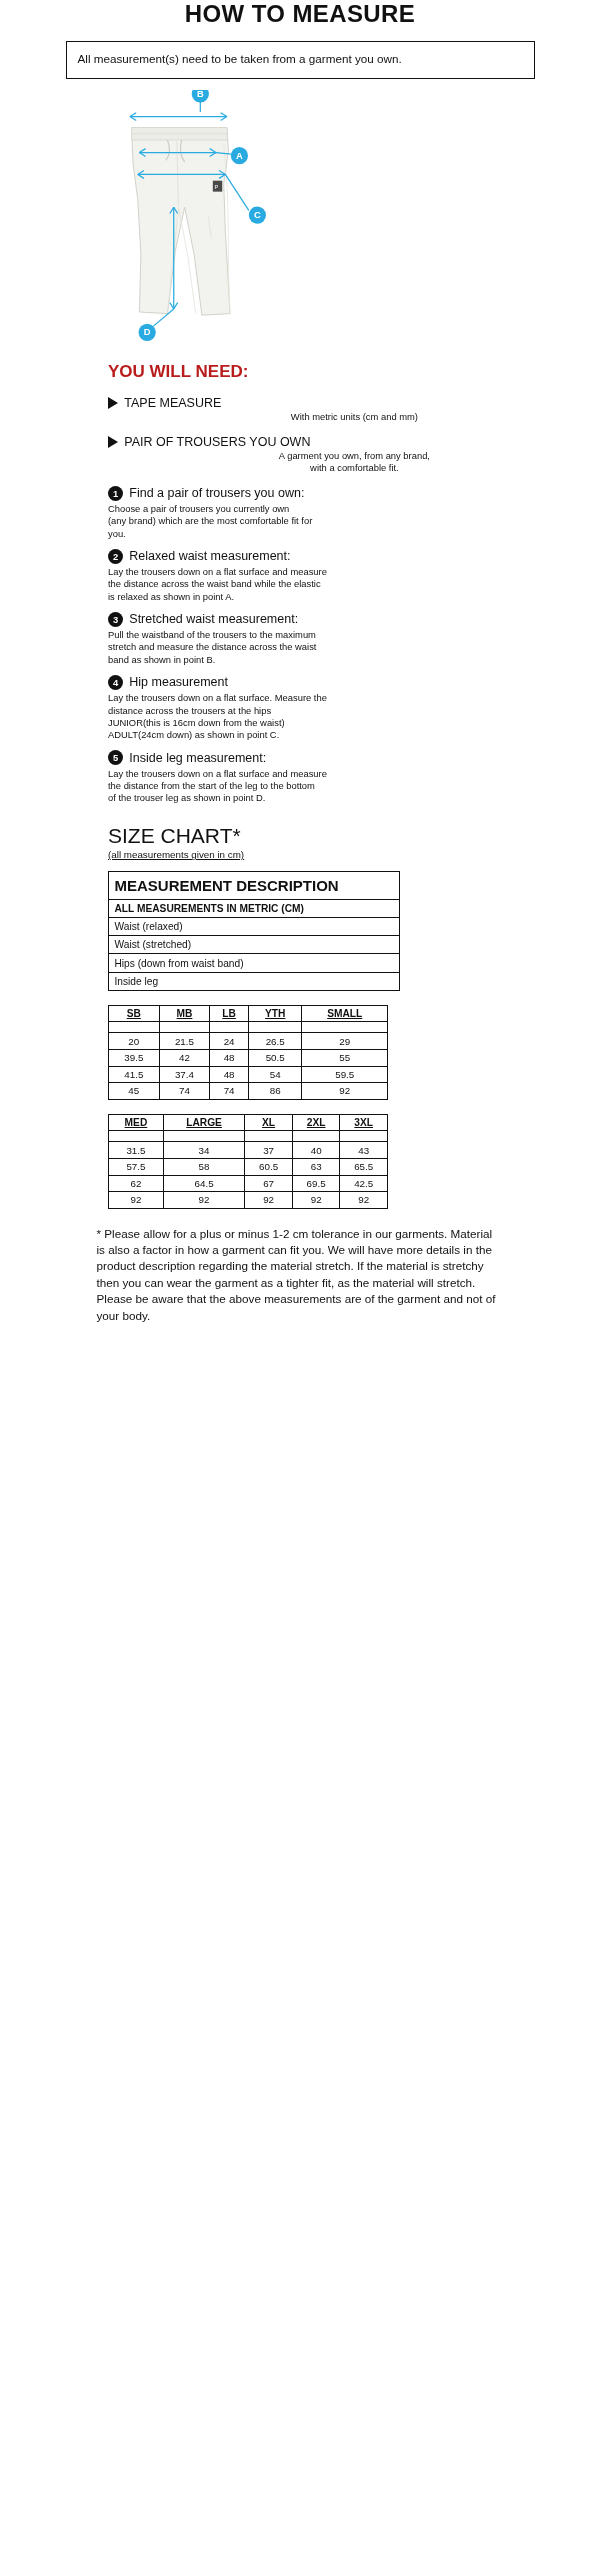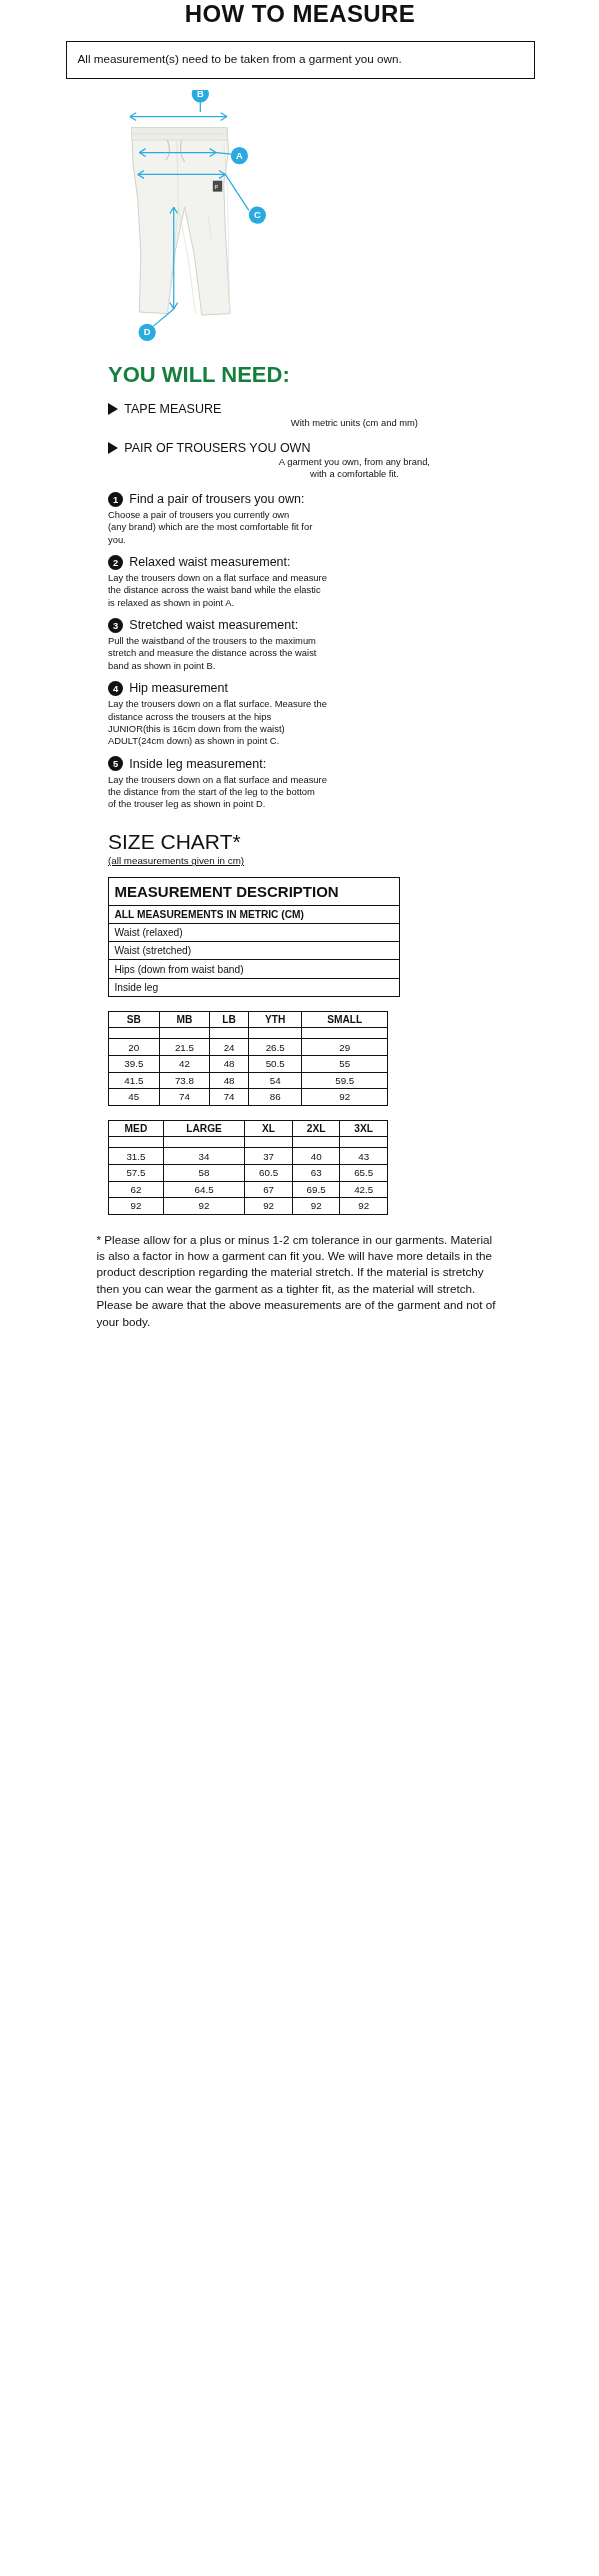--- a/index.html
+++ b/index.html
@@ -44,10 +44,10 @@
 
   
   .h-section {
-    font-size: 22px;
+    font-size: 17px;
     font-weight: bold;
     margin: 14px 0 0 108px;
-    color: #15803d;
+    color: #b91c1c;
   }
   .h-size {
     font-size: 21px;

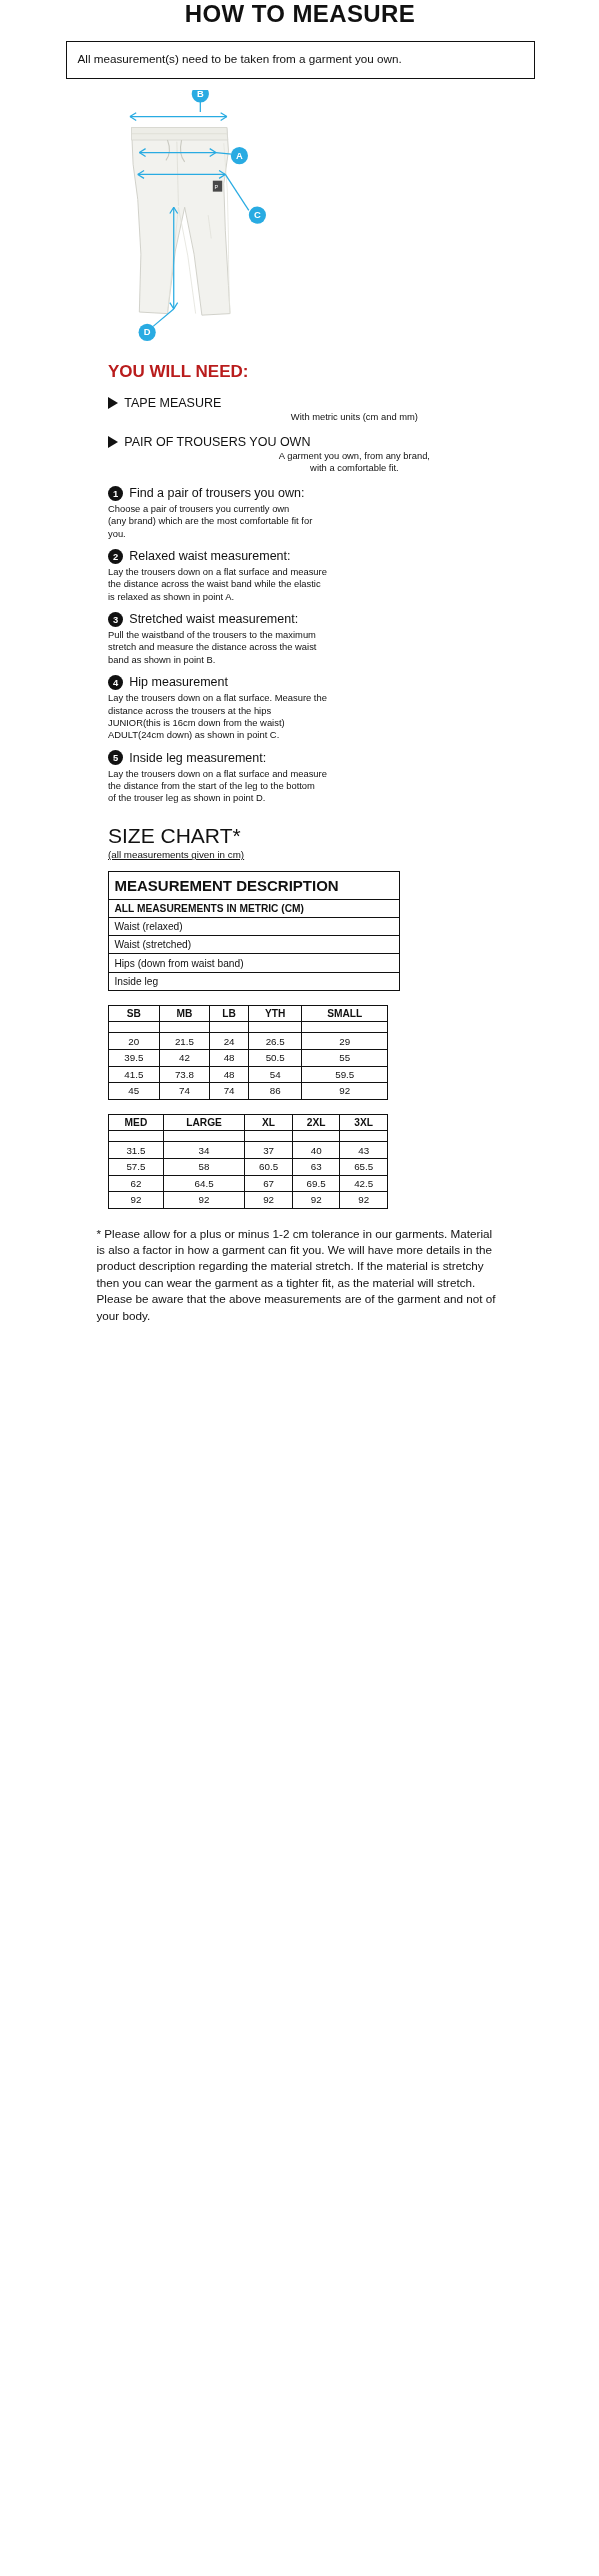--- a/index.html
+++ b/index.html
@@ -134,7 +134,7 @@
     padding: 2.3px 1.6px;
     height: 15px;
   }
-  .size-table th { font-weight: bold; font-size: 10.2px; }
+  .size-table th { font-weight: bold; font-size: 10.2px; text-decoration: underline; }
   .size-table tr.blank td { height: 11px; }
 
   

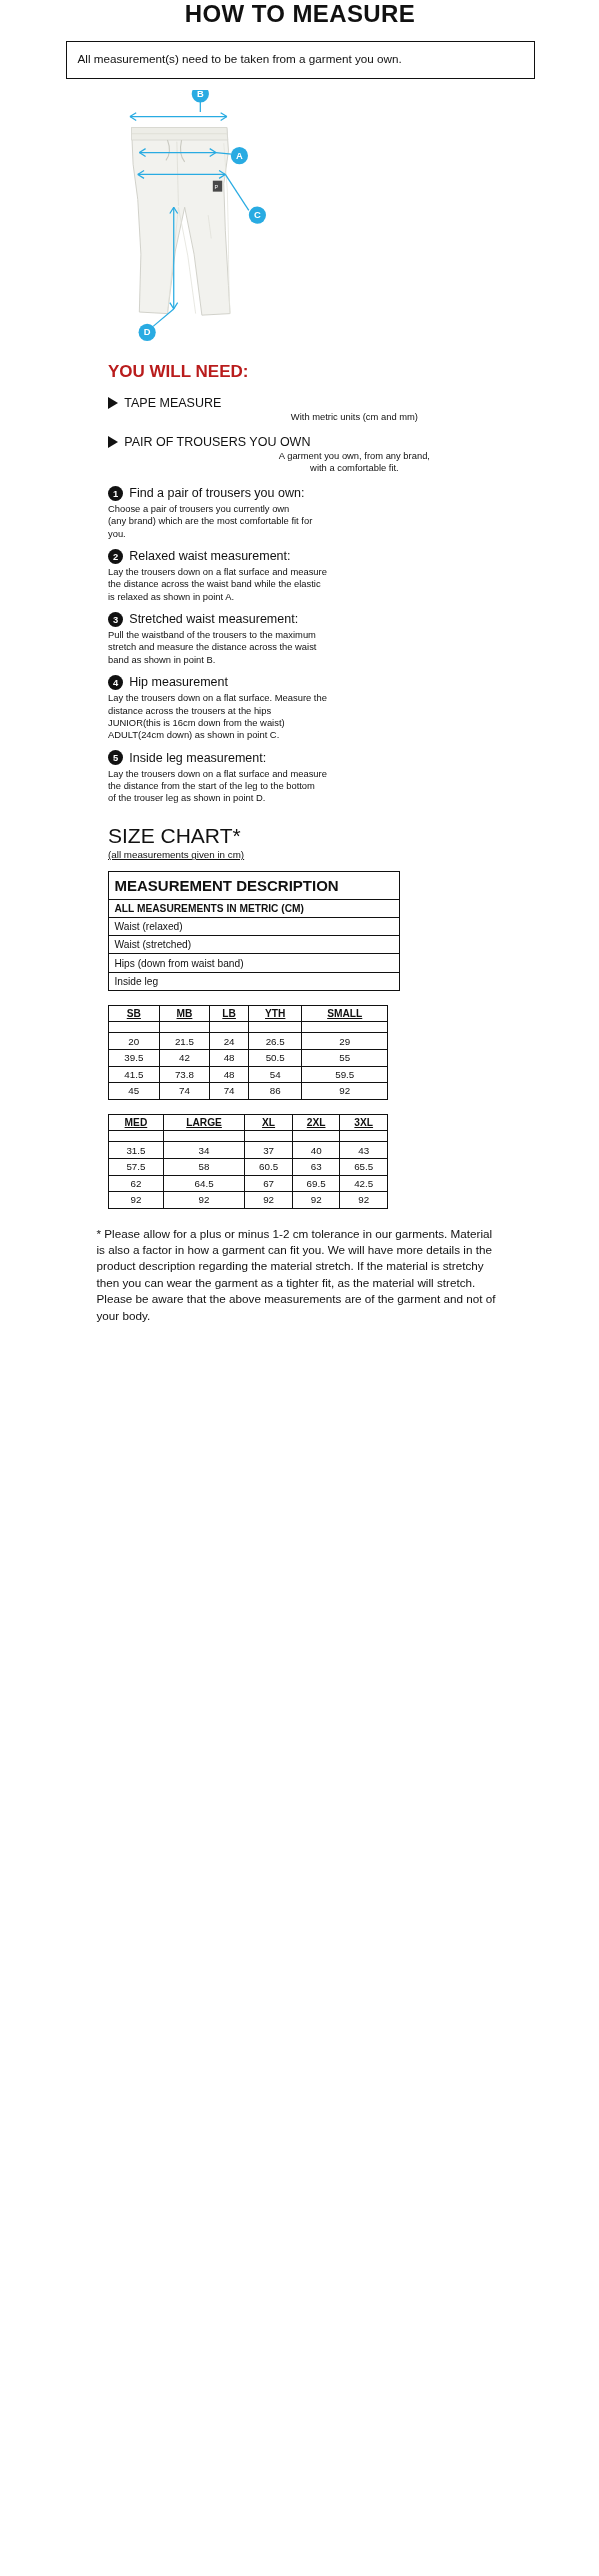--- a/index.html
+++ b/index.html
@@ -347,7 +347,7 @@
       </tr>
       <tr>
         <td>41.5</td>
-        <td>73.8</td>
+        <td>37.4</td>
         <td>48</td>
         <td>54</td>
         <td>59.5</td>

